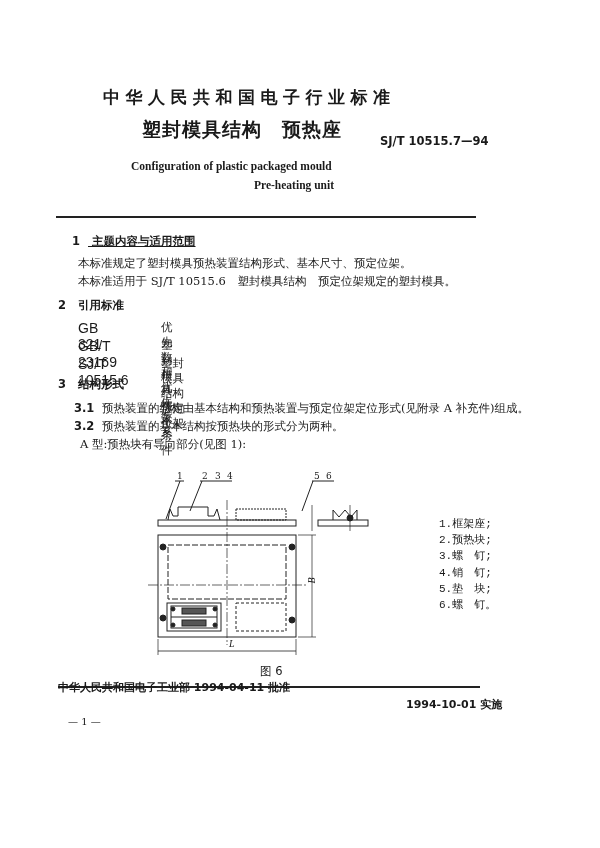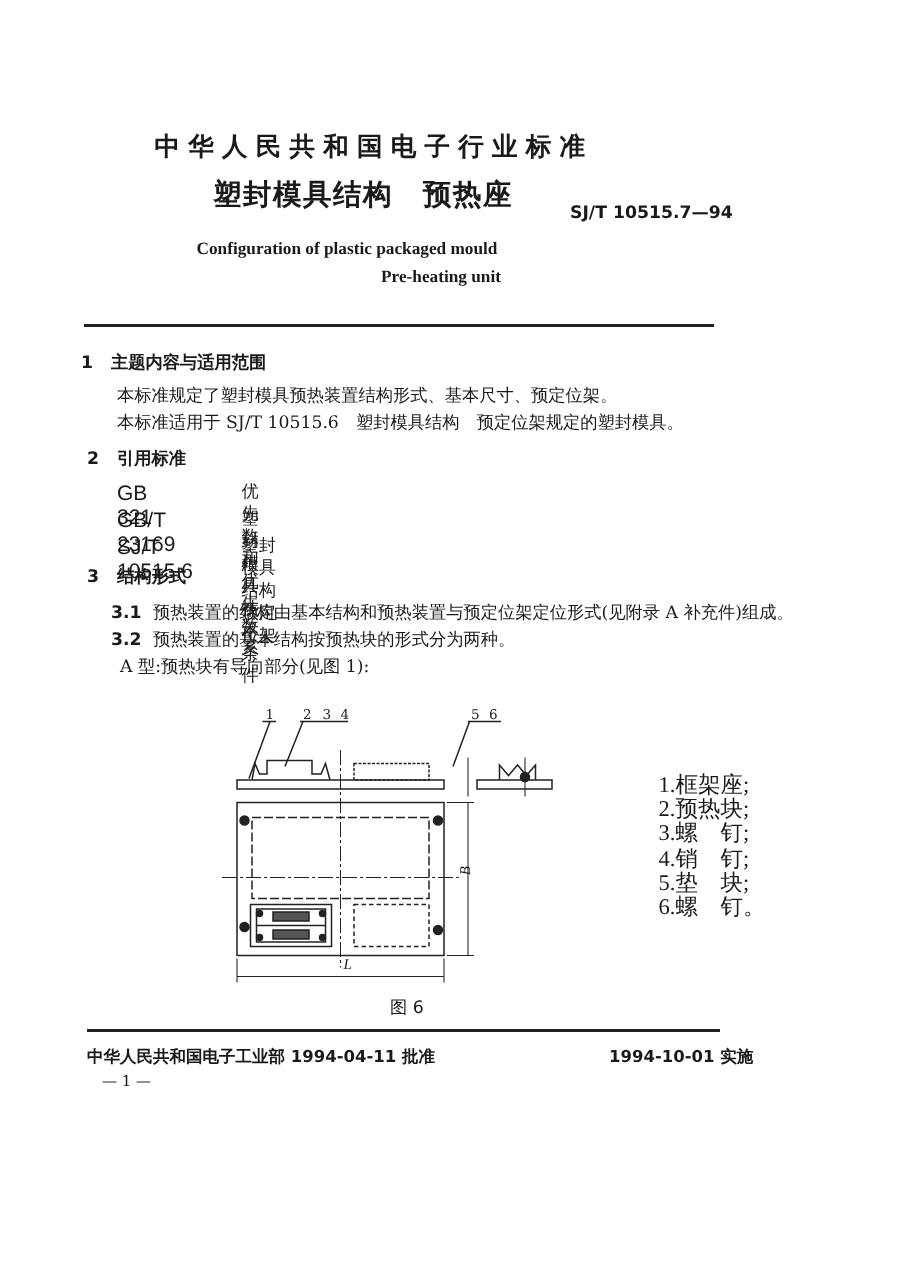--- a/index.html
+++ b/index.html
@@ -36,7 +36,7 @@
 <div class="abs title-en2">Pre-heating unit</div>
 <div class="abs rule-top"></div>
 
-<div class="abs sec" style="left:54px; top:234px;">
+<div class="abs sec" style="left:72px; top:234px;text-decoration:underline;">
   <span class="num">1</span>
   <span>主题内容与适用范围</span>
 </div>

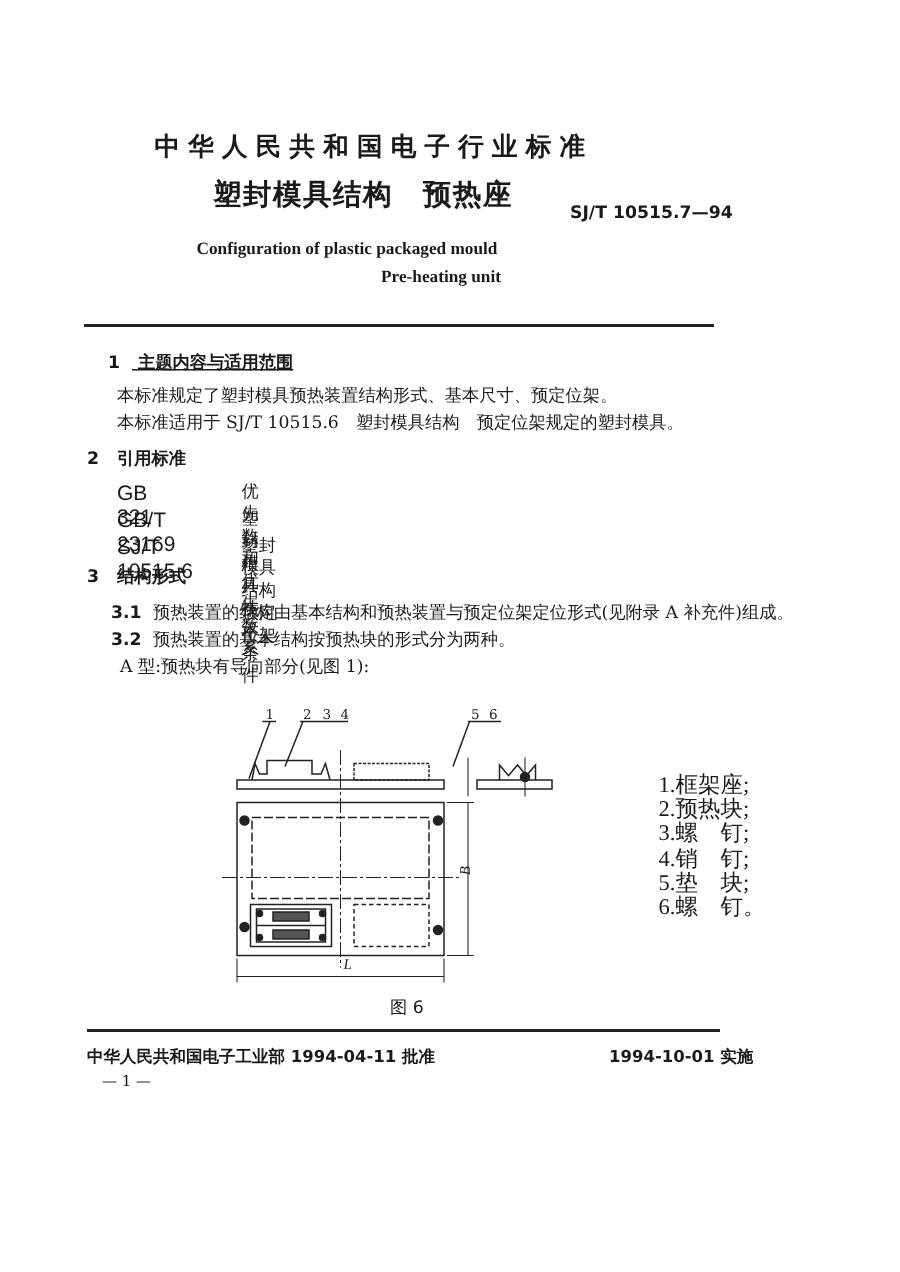--- a/index.html
+++ b/index.html
@@ -19,7 +19,7 @@
     .ref-code { font-family: Liberation Sans, sans-serif; font-size: 14px; }
     .clause { font-family: "DejaVu Serif", serif; font-size: 11.5px; margin-left: 16px; }
     .clause .cnum { font-family: "DejaVu Sans", sans-serif; font-weight: bold; display: inline-block; width: 28px; }
-    .legend div { font-size: 15px; line-height: 16.2px; font-family: Liberation Serif, serif; }
+    .legend div { font-size: 11px; line-height: 16.2px; font-family: Liberation Mono, monospace; }
     .fig-cap { left: 260px; top: 664px; font-size: 11.5px; font-family: "DejaVu Sans", sans-serif; }
     .rule-bot { left: 58px; top: 686px; width: 422px; height: 1.5px; background: #222; }
     .foot-l { left: 58px; top: 697px; font-family: "DejaVu Sans", sans-serif; font-weight: bold; font-size: 11px; }

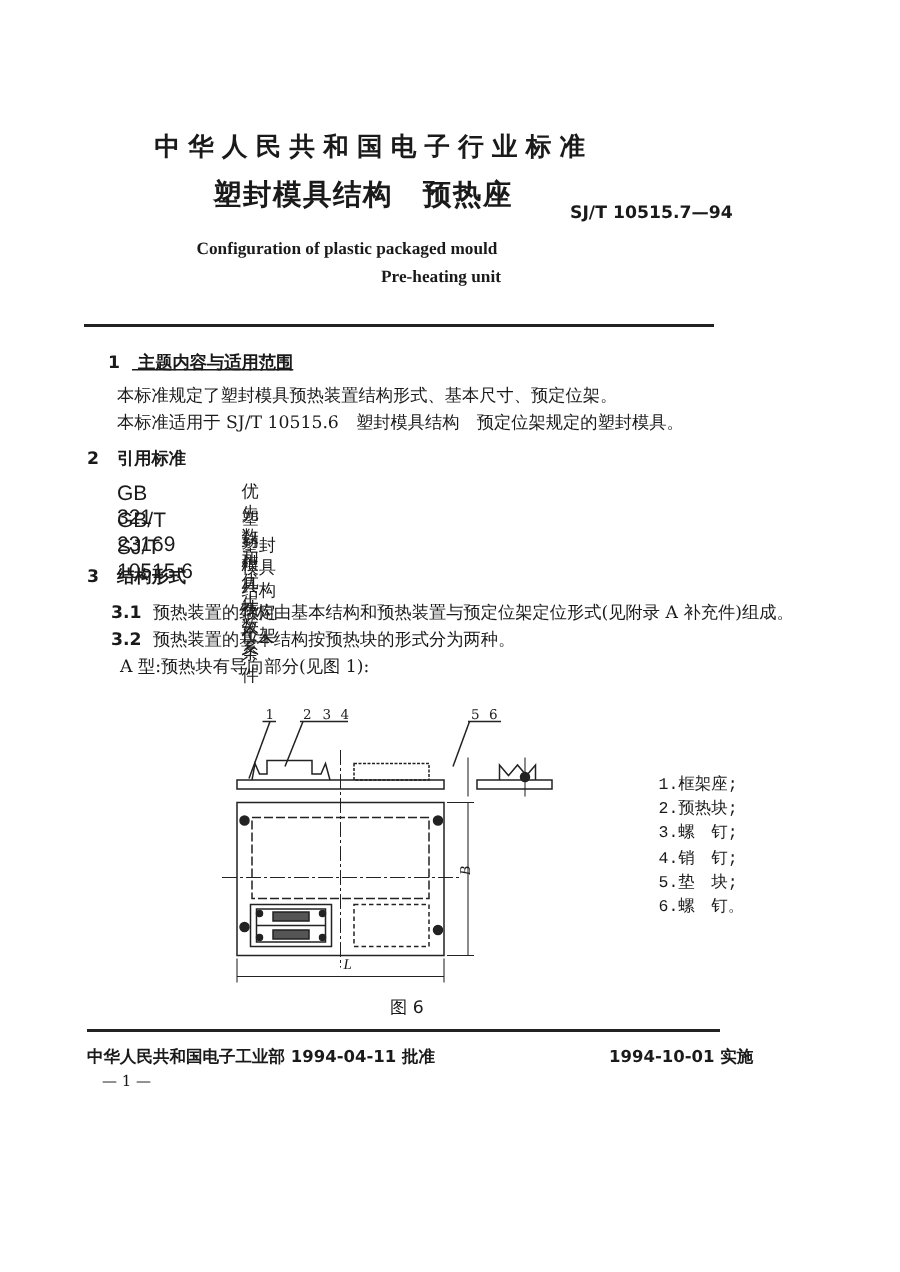--- a/index.html
+++ b/index.html
@@ -22,7 +22,7 @@
     .legend div { font-size: 11px; line-height: 16.2px; font-family: Liberation Mono, monospace; }
     .fig-cap { left: 260px; top: 664px; font-size: 11.5px; font-family: "DejaVu Sans", sans-serif; }
     .rule-bot { left: 58px; top: 686px; width: 422px; height: 1.5px; background: #222; }
-    .foot-l { left: 58px; top: 697px; font-family: "DejaVu Sans", sans-serif; font-weight: bold; font-size: 11px; }
+    .foot-l { left: 58px; top: 680px; font-family: "DejaVu Sans", sans-serif; font-weight: bold; font-size: 11px; }
     .foot-r { left: 406px; top: 697px; font-family: "DejaVu Sans", sans-serif; font-weight: bold; font-size: 11px; }
     .page-num { left: 68px; top: 716px; font-size: 10px; }
   </style>

